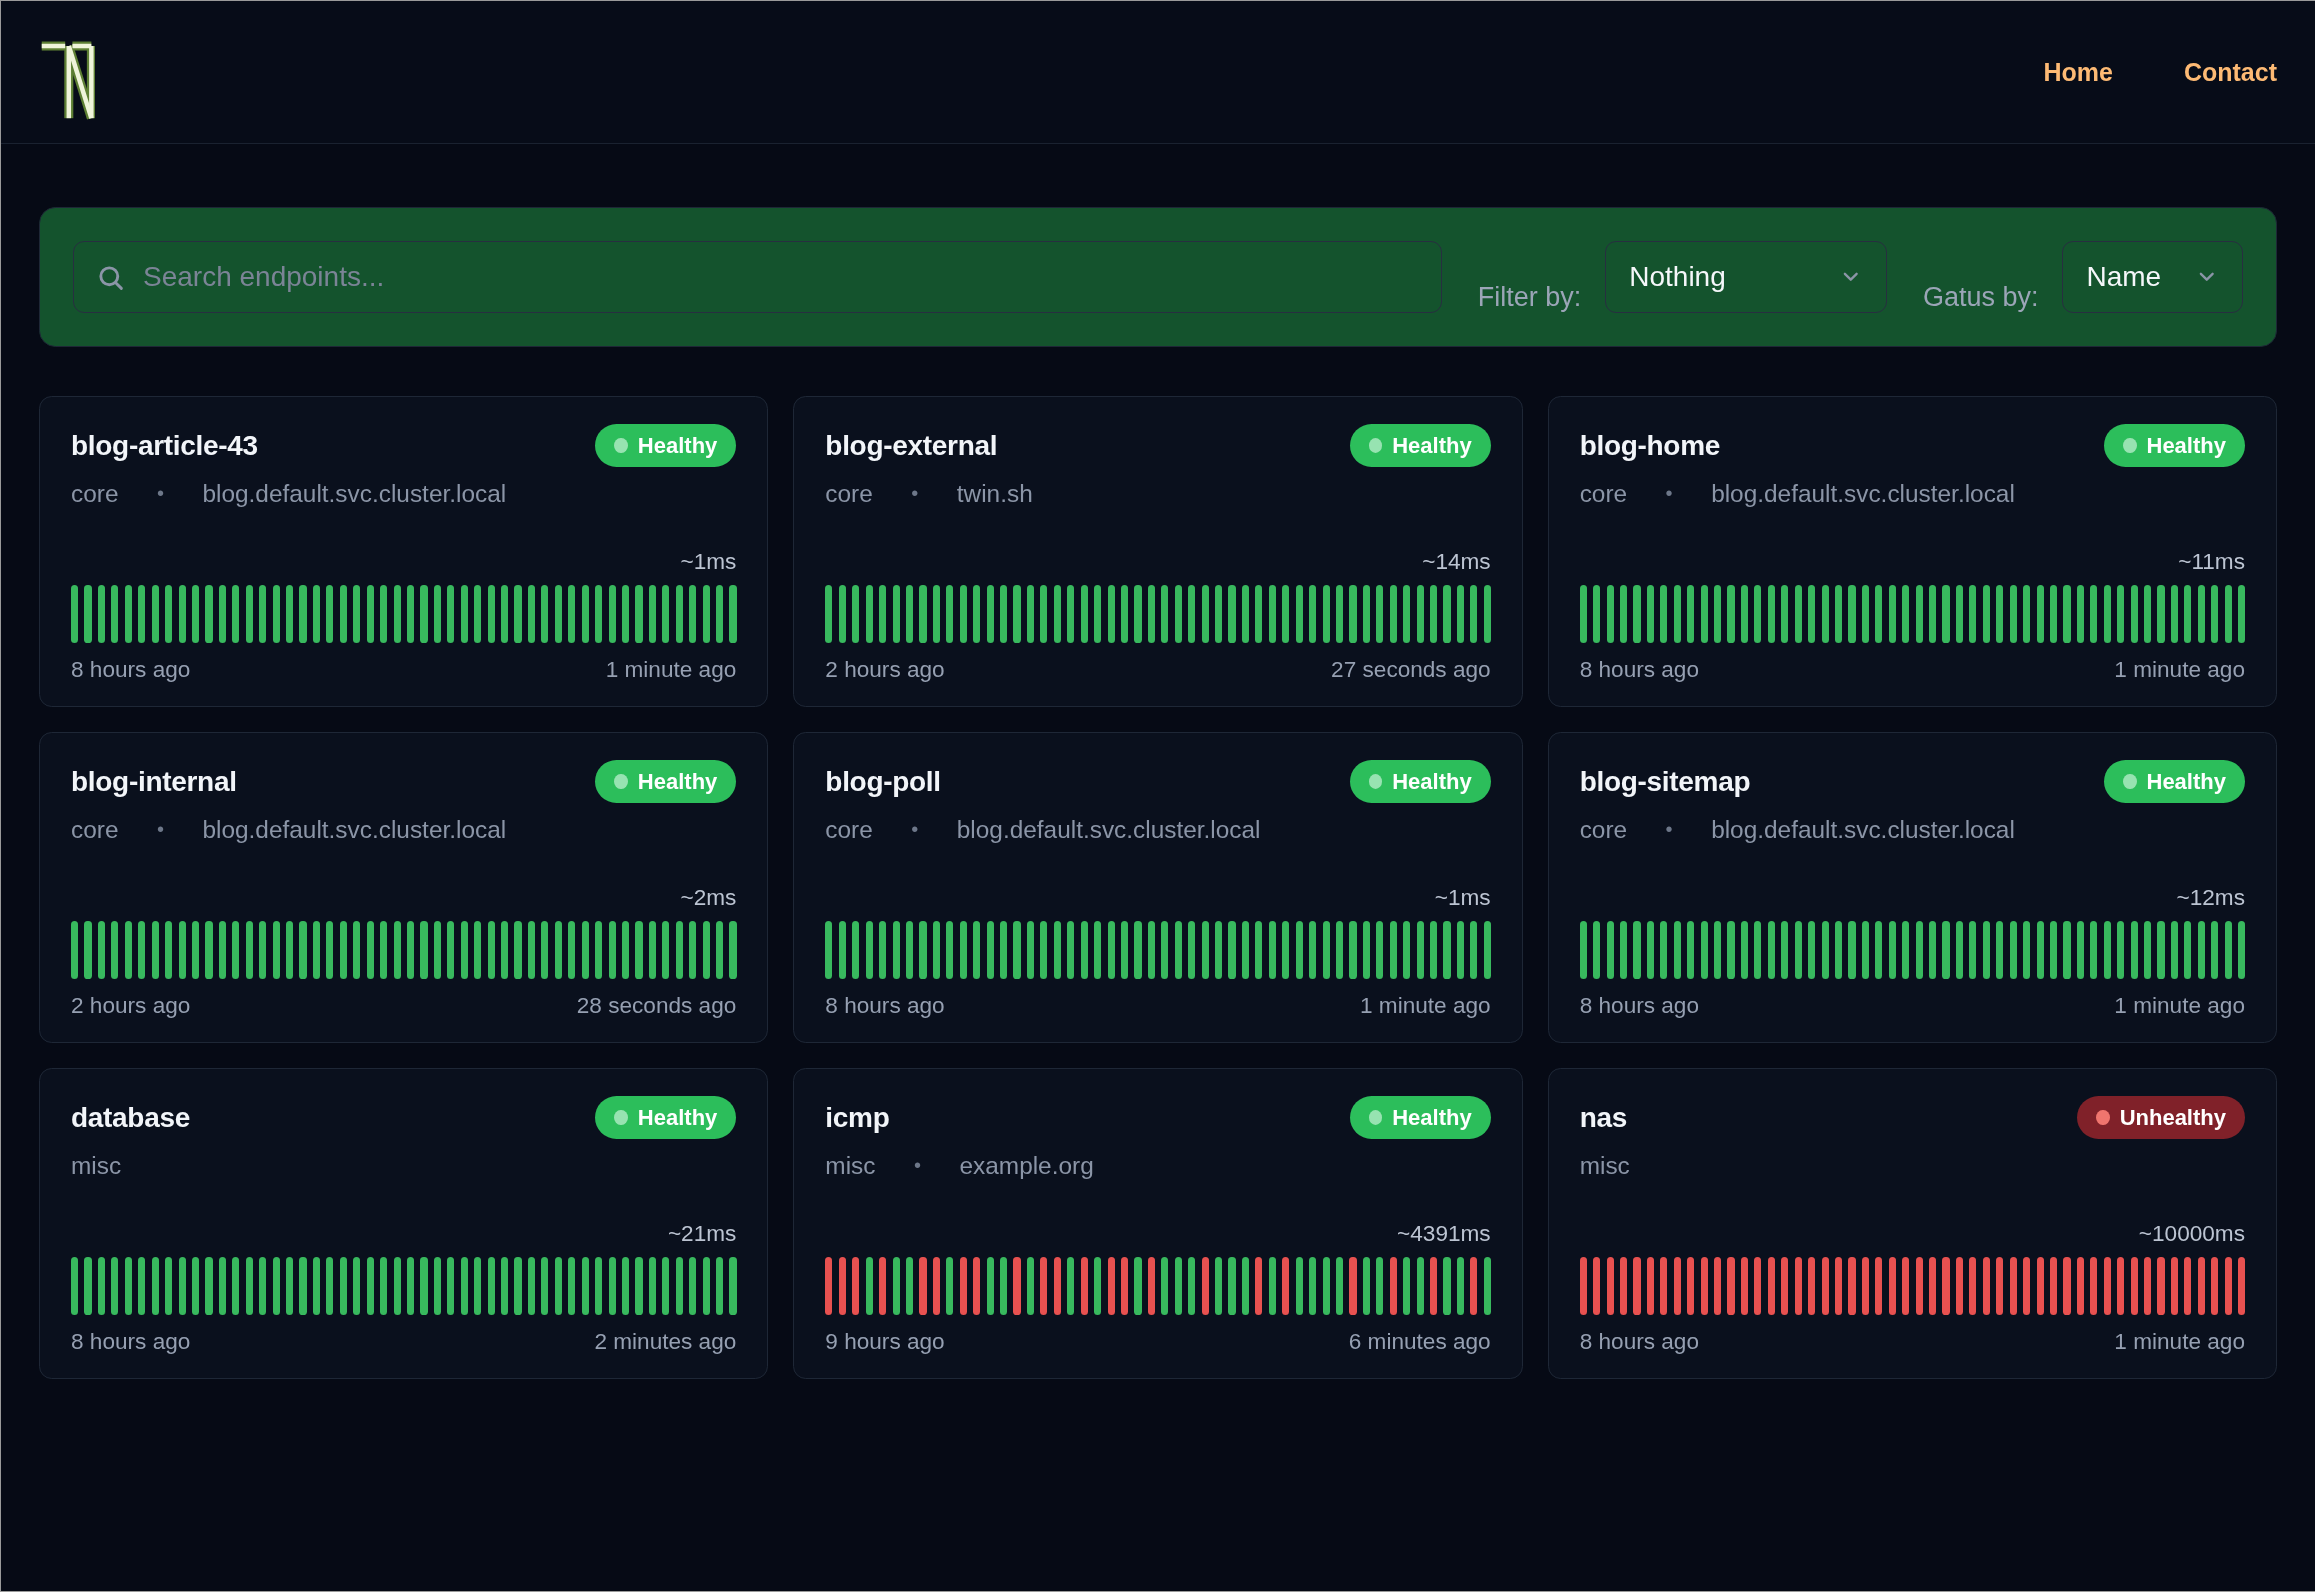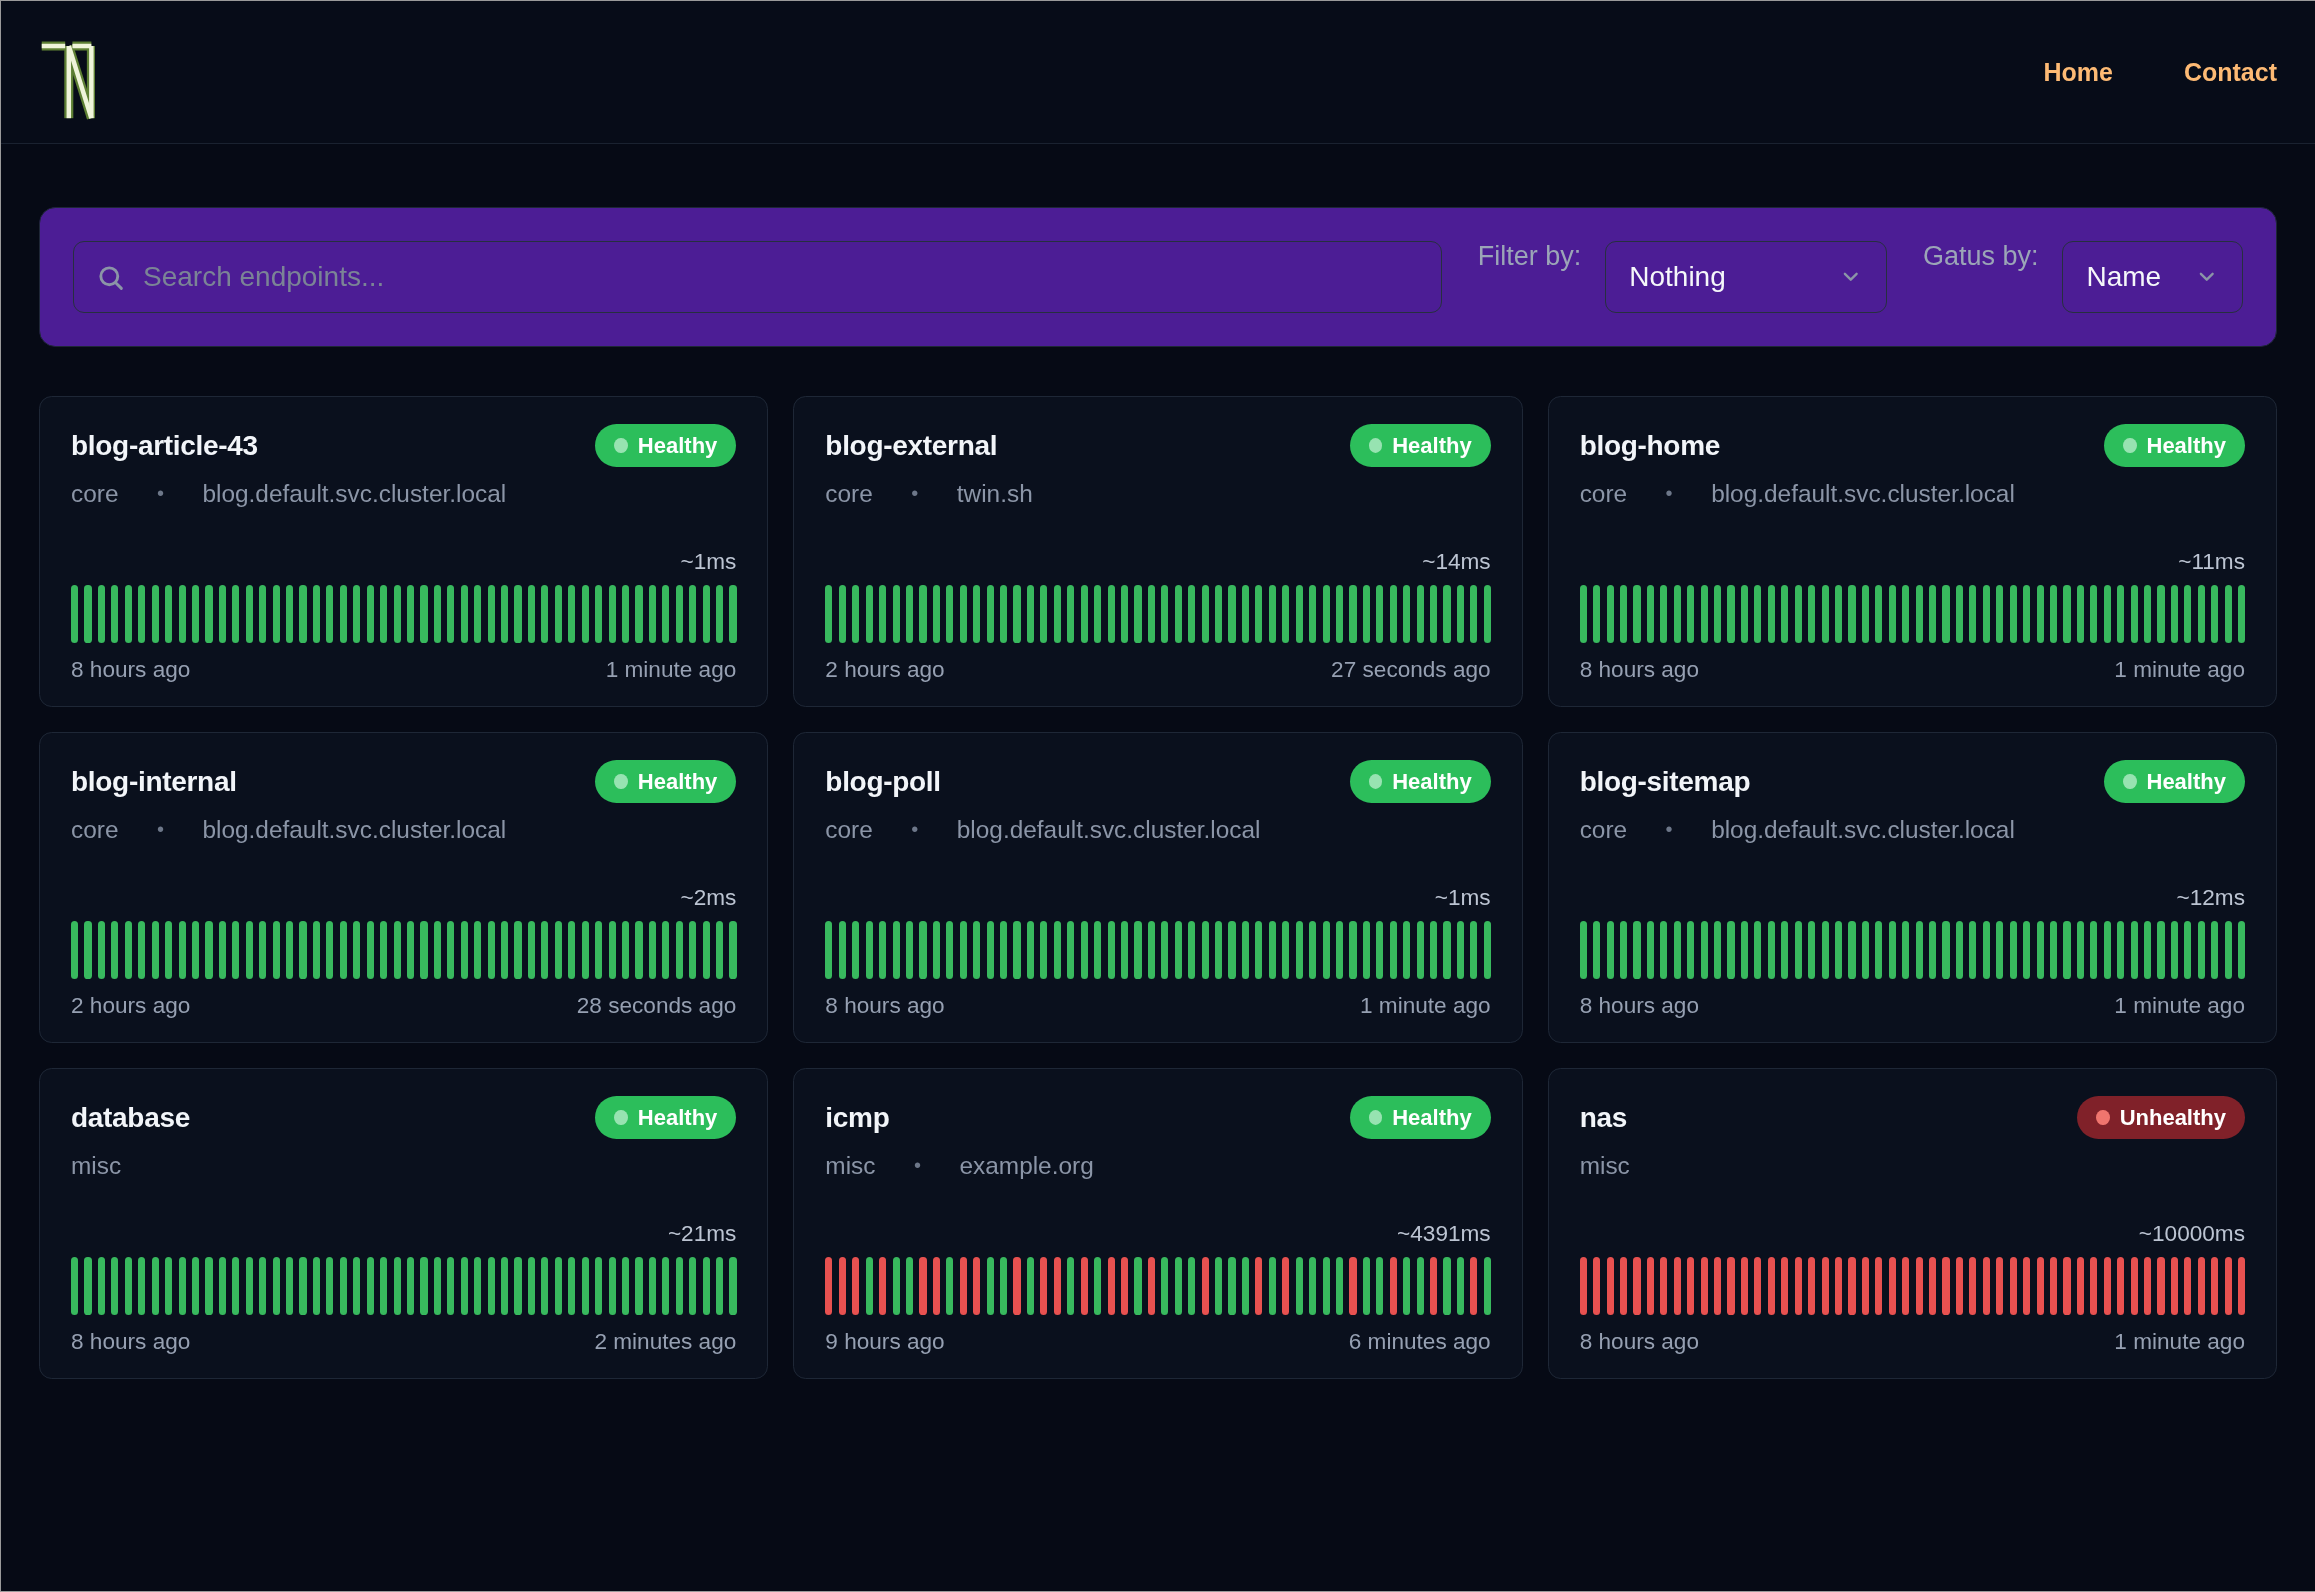--- a/index.html
+++ b/index.html
@@ -35,8 +35,8 @@
   
   .toolbar {
     margin-top:63px; border:0.9px solid #1e2736; border-radius:16.3px;
-    padding:33px; display:flex; align-items:flex-start; gap:23.5px;
-    background:#4c1d95;
+    padding:33px; display:flex; align-items:flex-end; gap:23.5px;
+    background:#14532d;
   }
   .search-box {
     flex:1; height:72px; border:1.8px solid #272f40; border-radius:11px;

